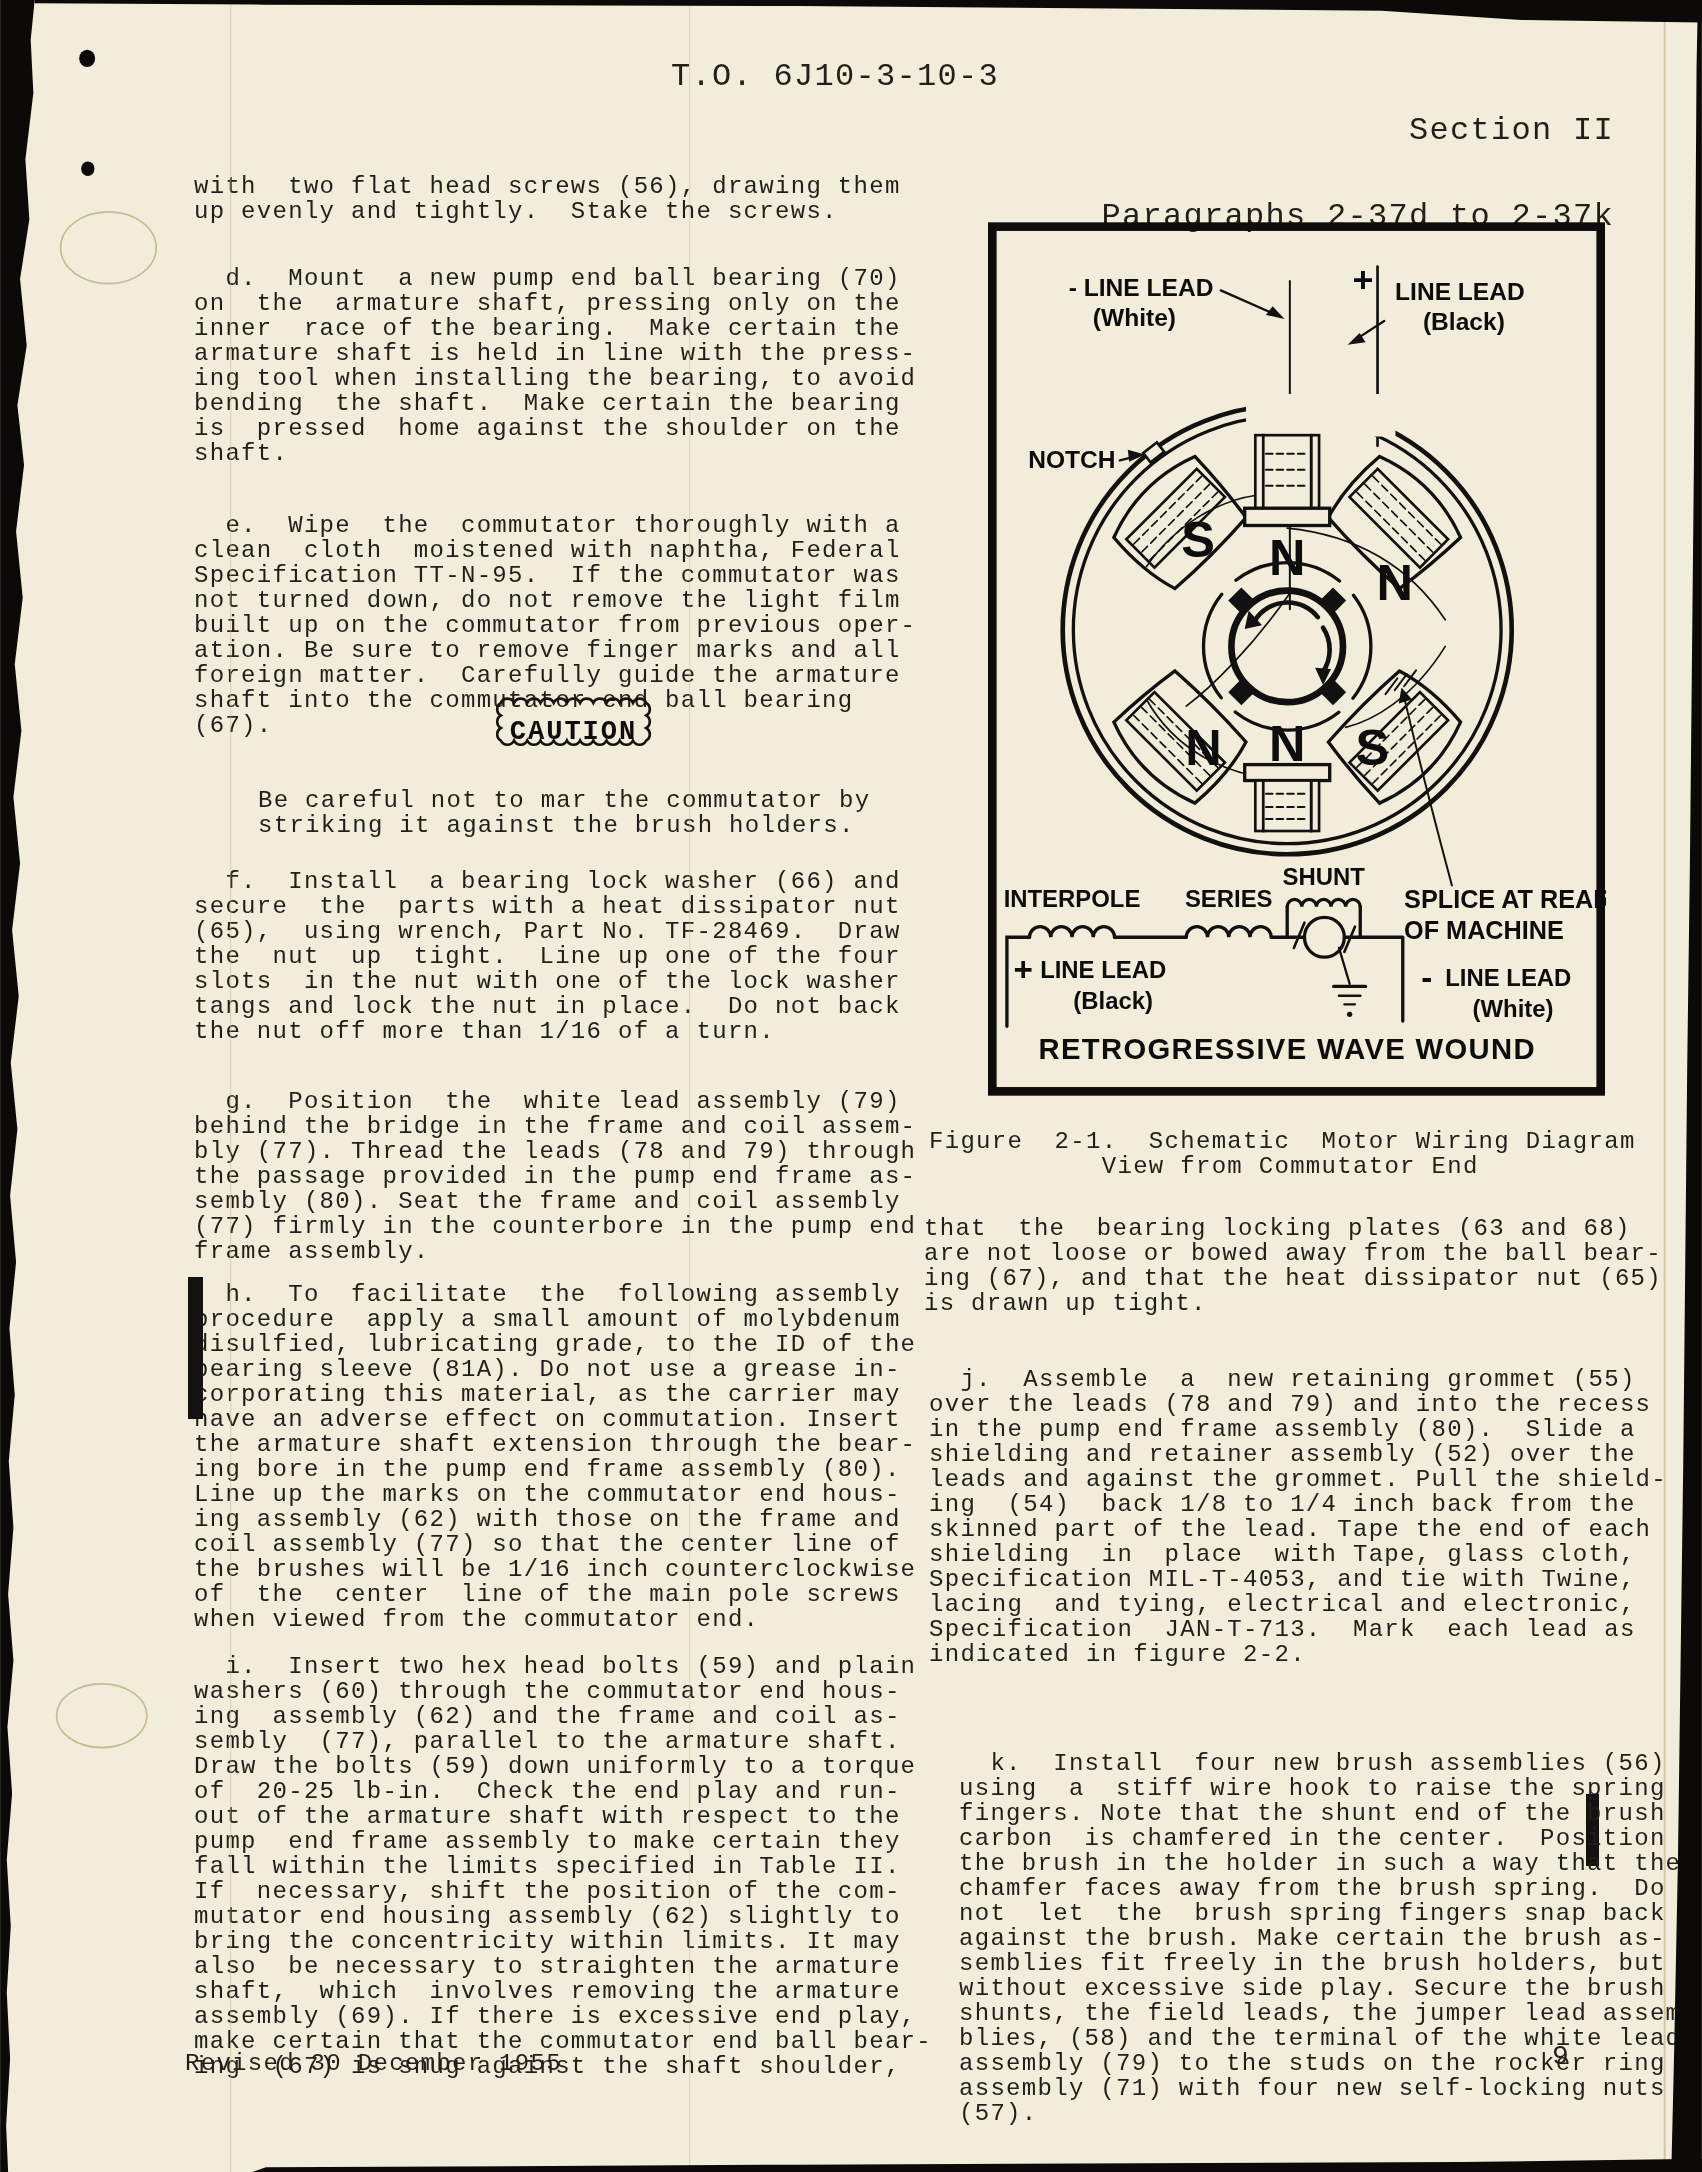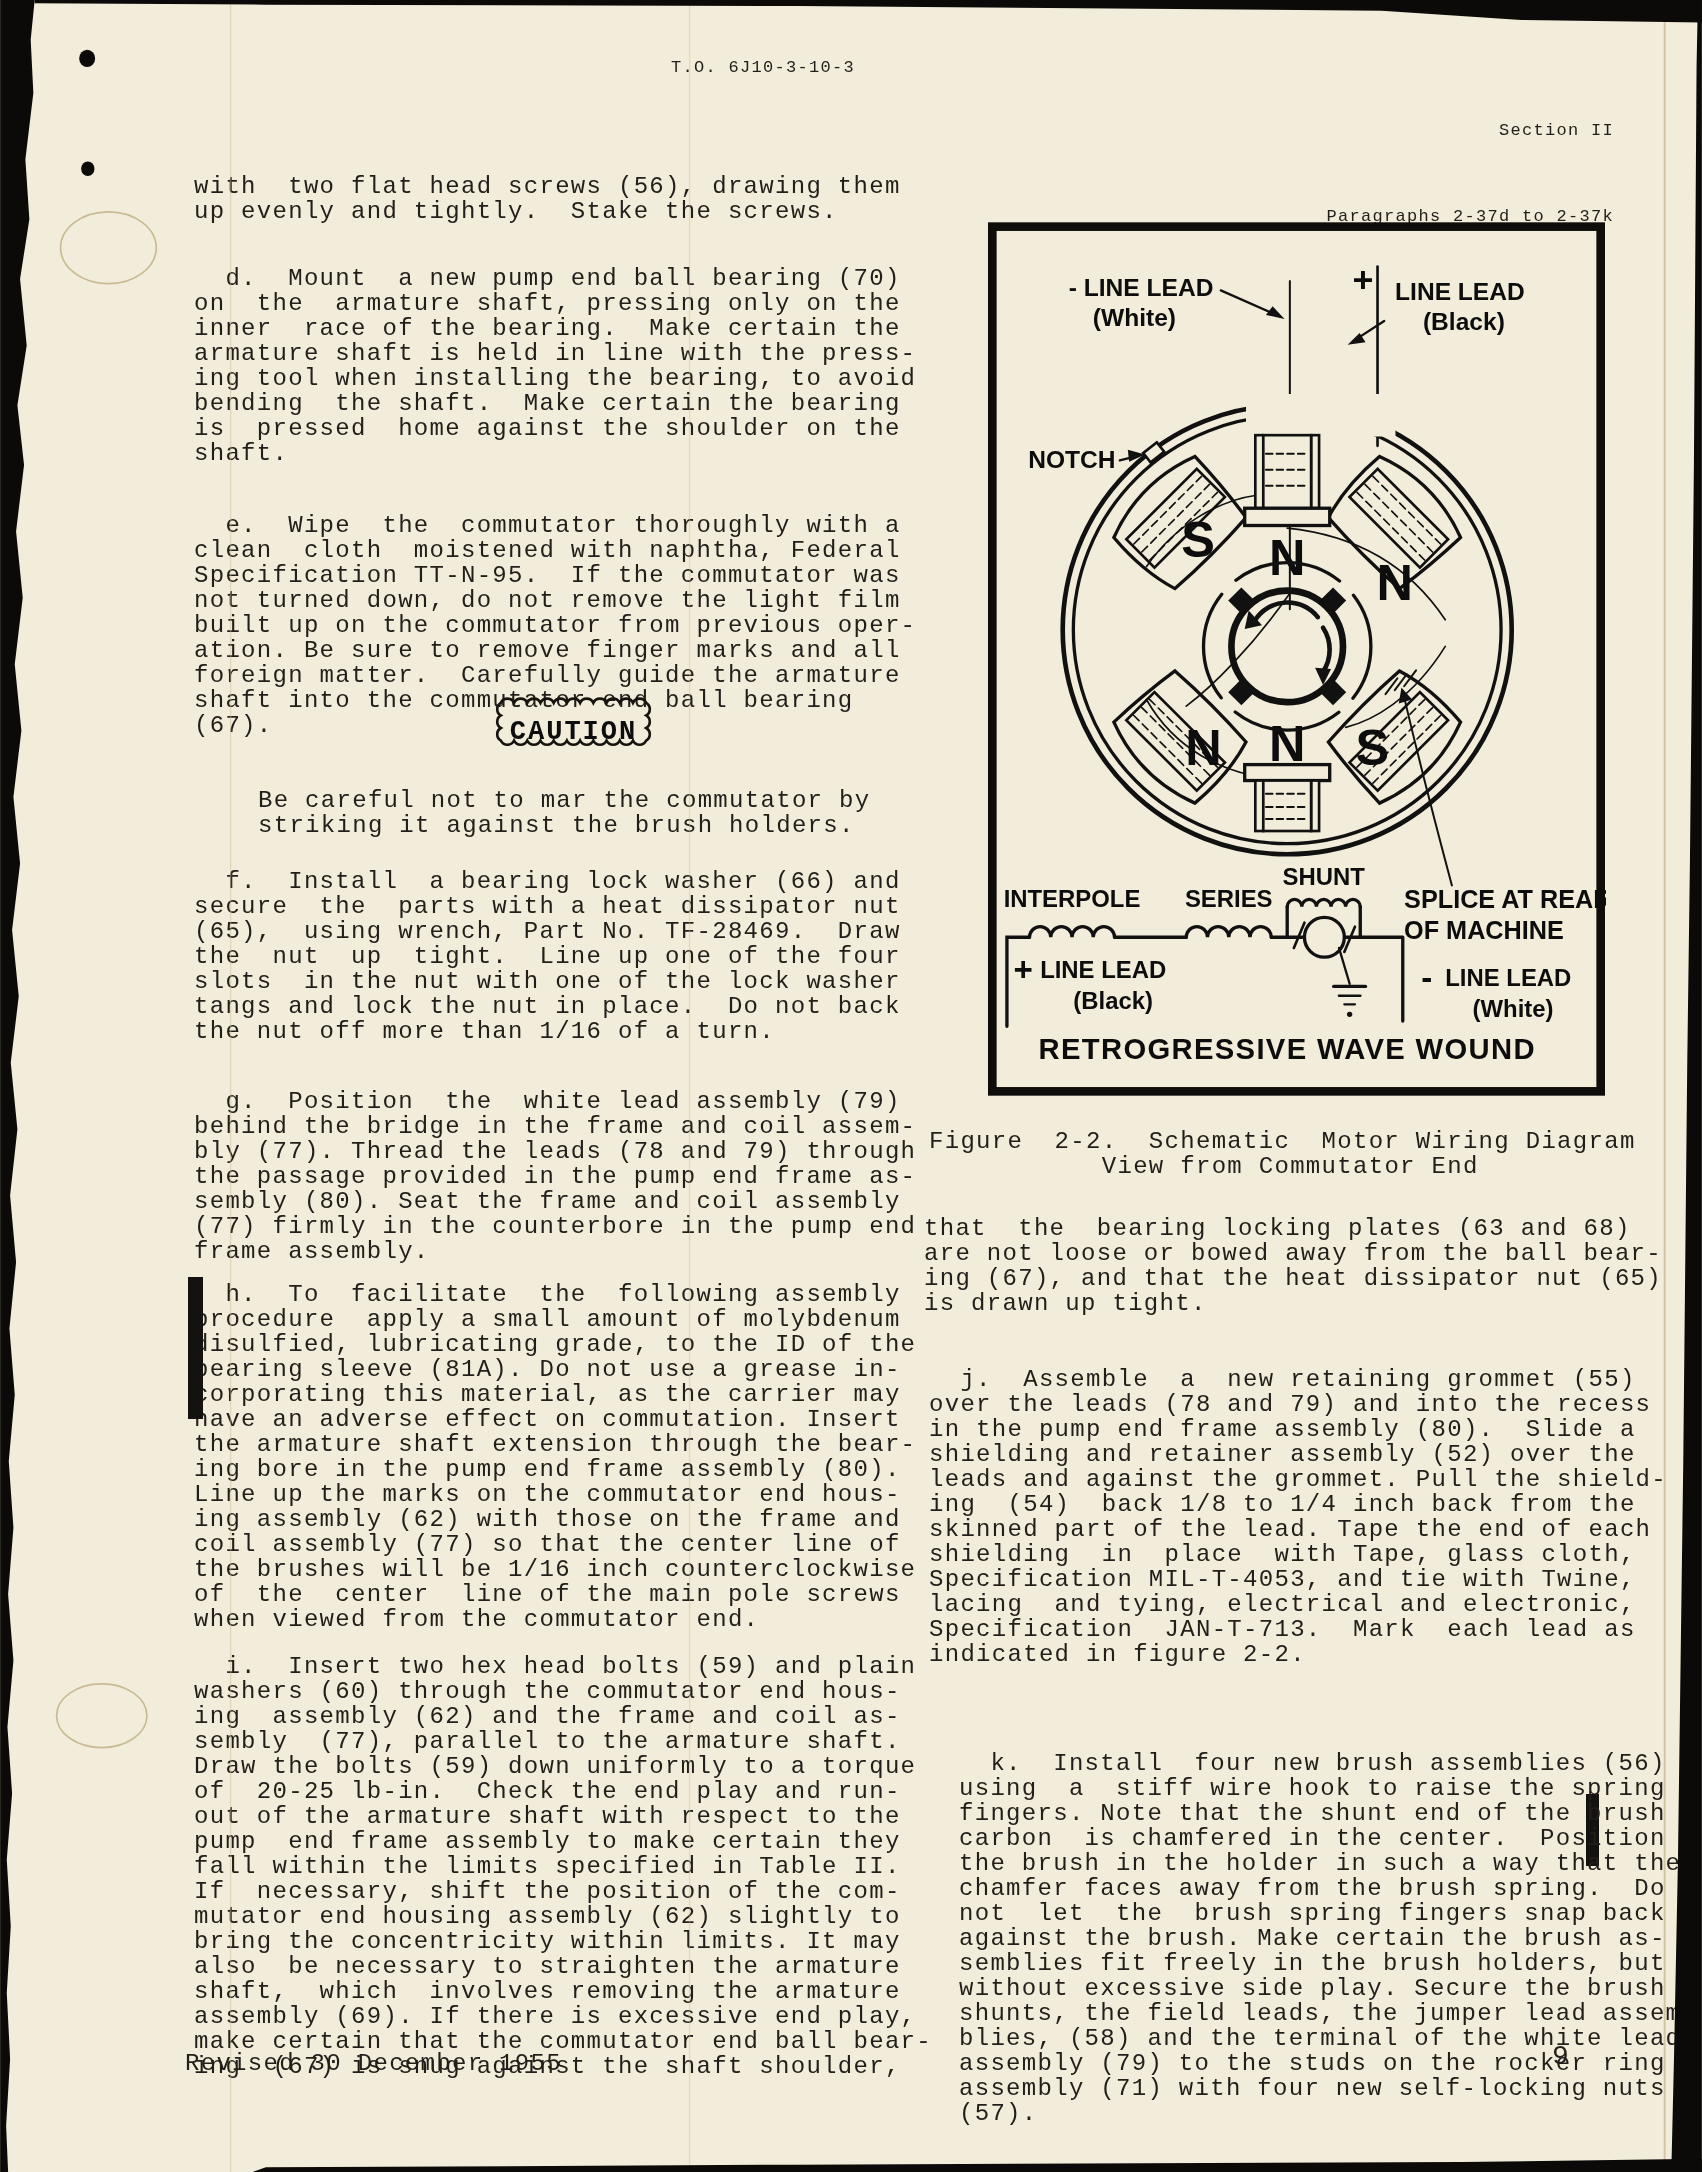--- a/index.html
+++ b/index.html
@@ -21,7 +21,7 @@
   }
   .hdr{
     position:absolute;
-    font-size:17px;
+    font-size:32px;
     letter-spacing:1.3px;
     white-space:pre;
   }

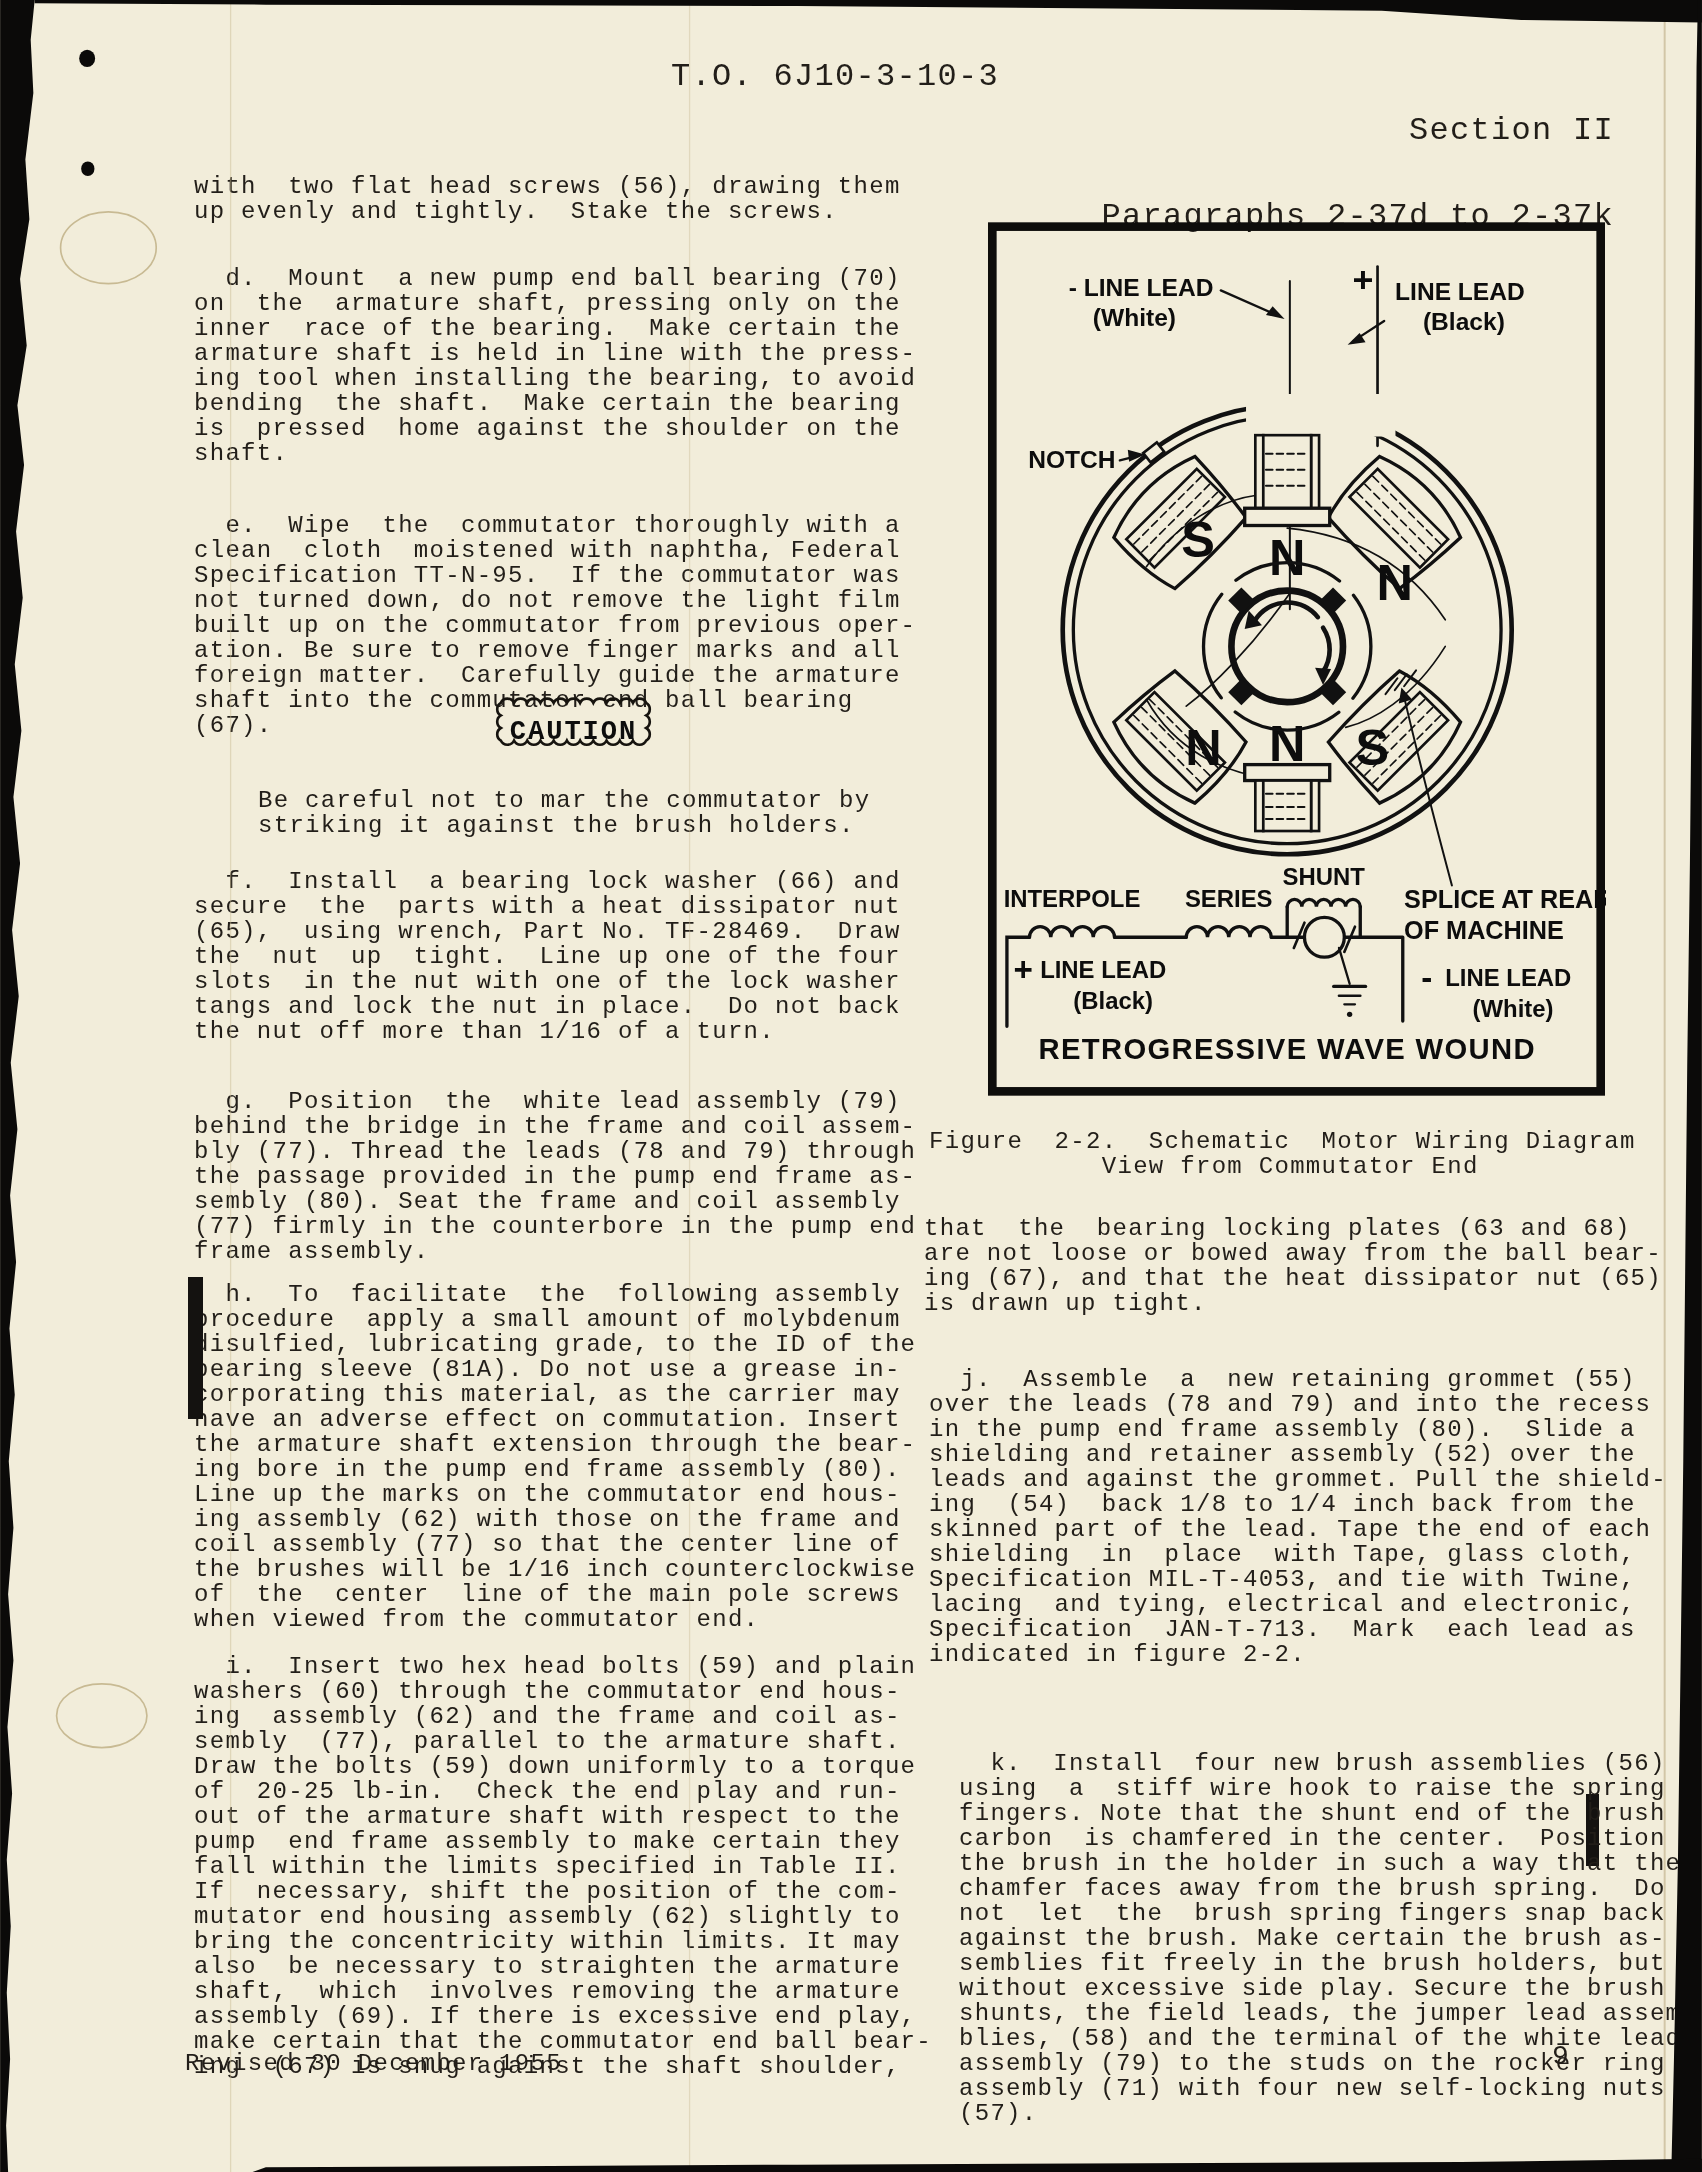--- a/index.html
+++ b/index.html
@@ -128,7 +128,7 @@
   <div class="body-text" style="left:185px;top:2051px;">Revised 30 December 1955</div>
   <div class="pagenum" style="left:1552px;top:2041px;">9</div>
 
-  <div class="body-text" style="left:929px;top:1129px;width:737px;">Figure  2-2.  Schematic  Motor Wiring Diagram
+  <div class="body-text" style="left:929px;top:1129px;width:737px;">Figure  2-1.  Schematic  Motor Wiring Diagram
            View from Commutator End</div>
   <div class="body-text" style="left:924px;top:1216px;width:751px;">that  the  bearing locking plates (63 and 68)
 are not loose or bowed away from the ball bear-

